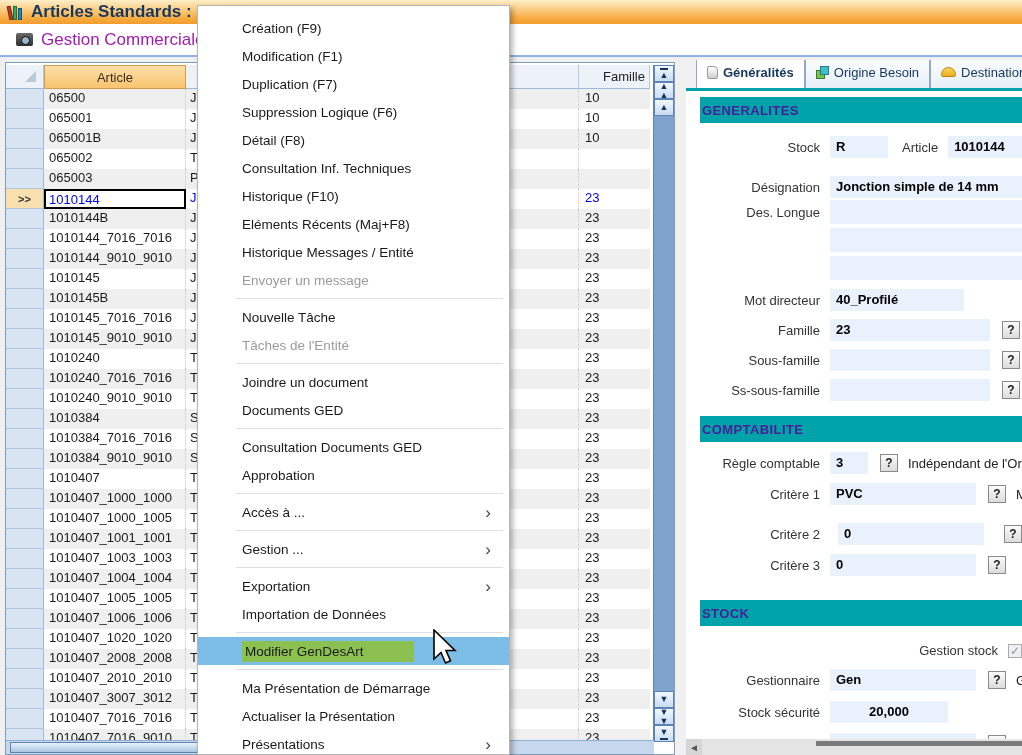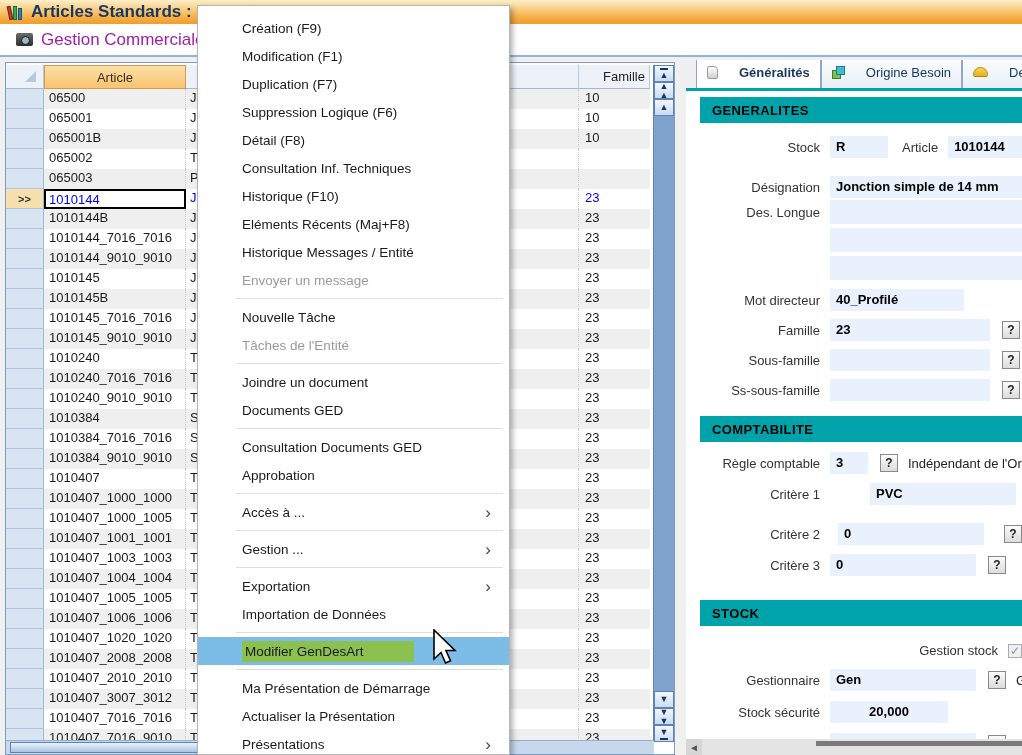--- a/index.html
+++ b/index.html
@@ -61,7 +61,7 @@
   
   .panel { position:absolute; left:686px; top:60px; width:336px; height:695px; background:#FFF; overflow:hidden; }
   .tabs { position:absolute; left:0; top:0; width:336px; height:28px; background:#F0F0F0; display:flex; align-items:flex-end; padding-left:10px; }
-  .tab { display:flex; align-items:center; gap:21px; border:1px solid #8FA8C8; border-bottom:none;
+  .tab { display:flex; align-items:center; gap:5px; border:1px solid #8FA8C8; border-bottom:none;
     border-radius:5px 5px 0 0; padding:16px 10px; height:25px; background:linear-gradient(#FDFEFF,#E7EFF8);
     color:#17375E; font-size:13px; white-space:nowrap; }
   .tab.active { background:#FFF; font-weight:bold; height:28px; }

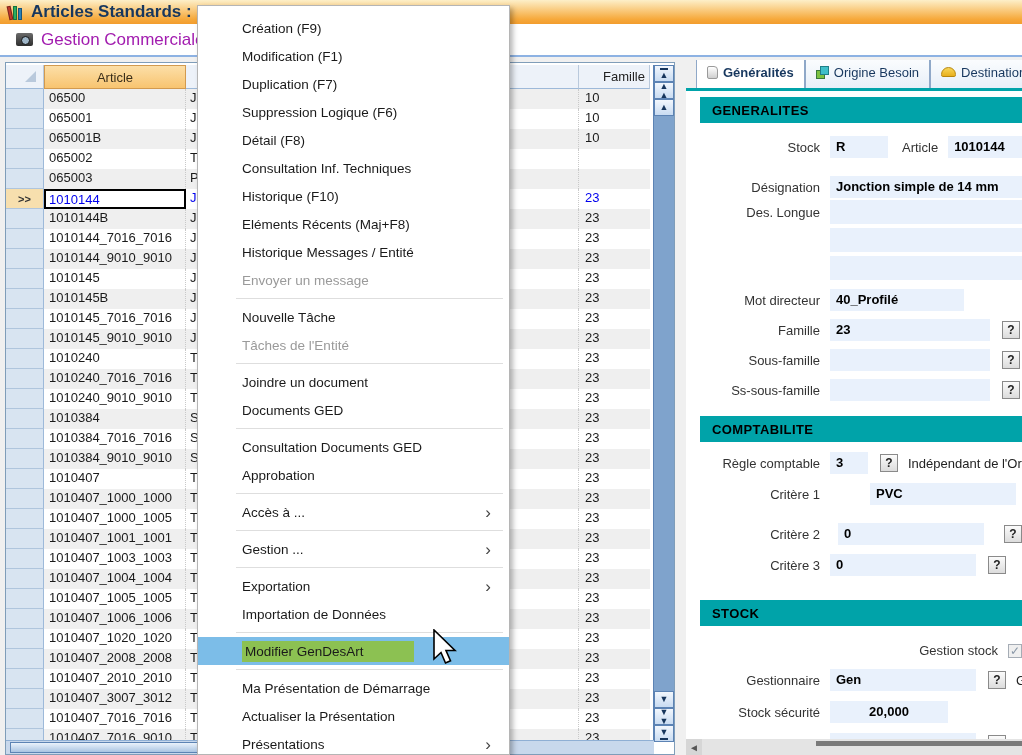--- a/index.html
+++ b/index.html
@@ -74,8 +74,8 @@
     border-radius:8px 8px 2px 2px; }
   .teal-rule { position:absolute; left:0; top:28px; width:336px; height:3px; background:#00A3A9; }
   .panel-body { position:absolute; left:0; top:31px; width:336px; height:648px; padding:6px 0 0 14px; overflow:hidden; }
-  .section-bar { height:26px; background:#00A3A9; color:#000000; font-weight:bold; font-size:13px;
-    letter-spacing:.4px; display:flex; align-items:center; padding-left:12px; }
+  .section-bar { height:26px; background:#00A3A9; color:#4c1d95; font-weight:bold; font-size:13px;
+    letter-spacing:.4px; display:flex; align-items:center; padding-left:2px; }
   .frow { display:flex; align-items:center; }
   .flabel { width:120px; text-align:right; font-size:13px; color:#333; margin-right:10px; flex:none; white-space:nowrap; }
   .fbox { background:#E9F1FC; height:22px; line-height:22px; padding:0 6px; font-size:13px; font-weight:bold;

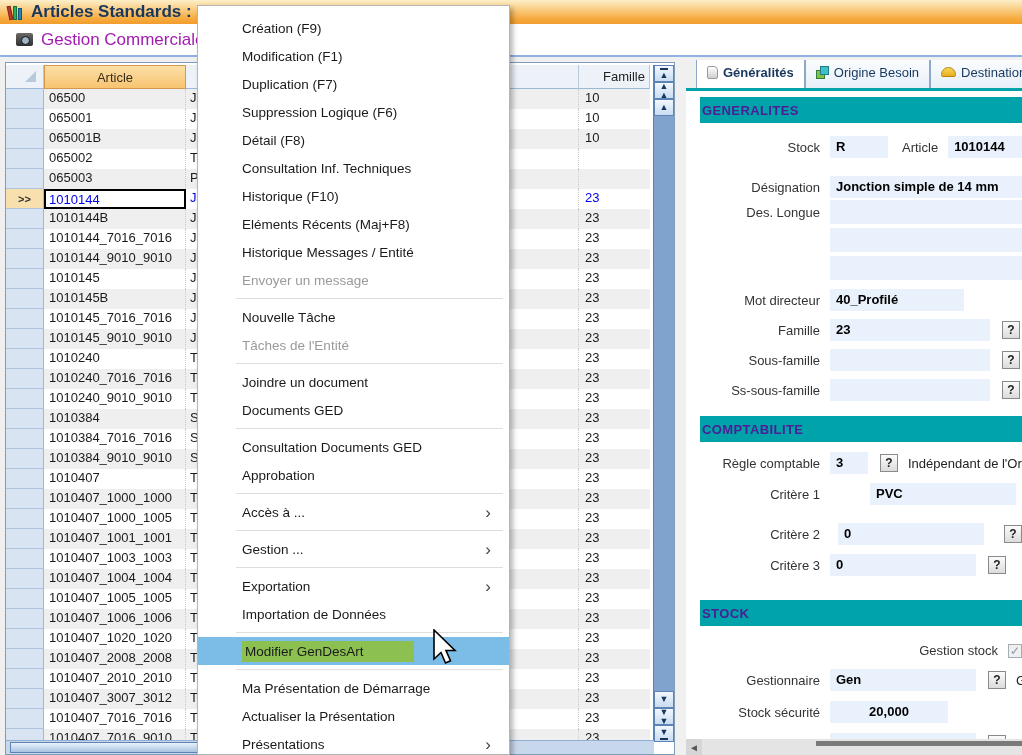--- a/index.html
+++ b/index.html
@@ -476,7 +476,7 @@
         <span class="suffix">Indépendant de l'Ori</span>
       </div>
 
-      <div class="frow" style="margin-top:9px;gap:40px;">
+      <div class="frow" style="margin-top:9px;">
         <span class="flabel">Critère 1</span>
         <span class="fbox w146">PVC</span>
         <span class="qbtn">?</span>

